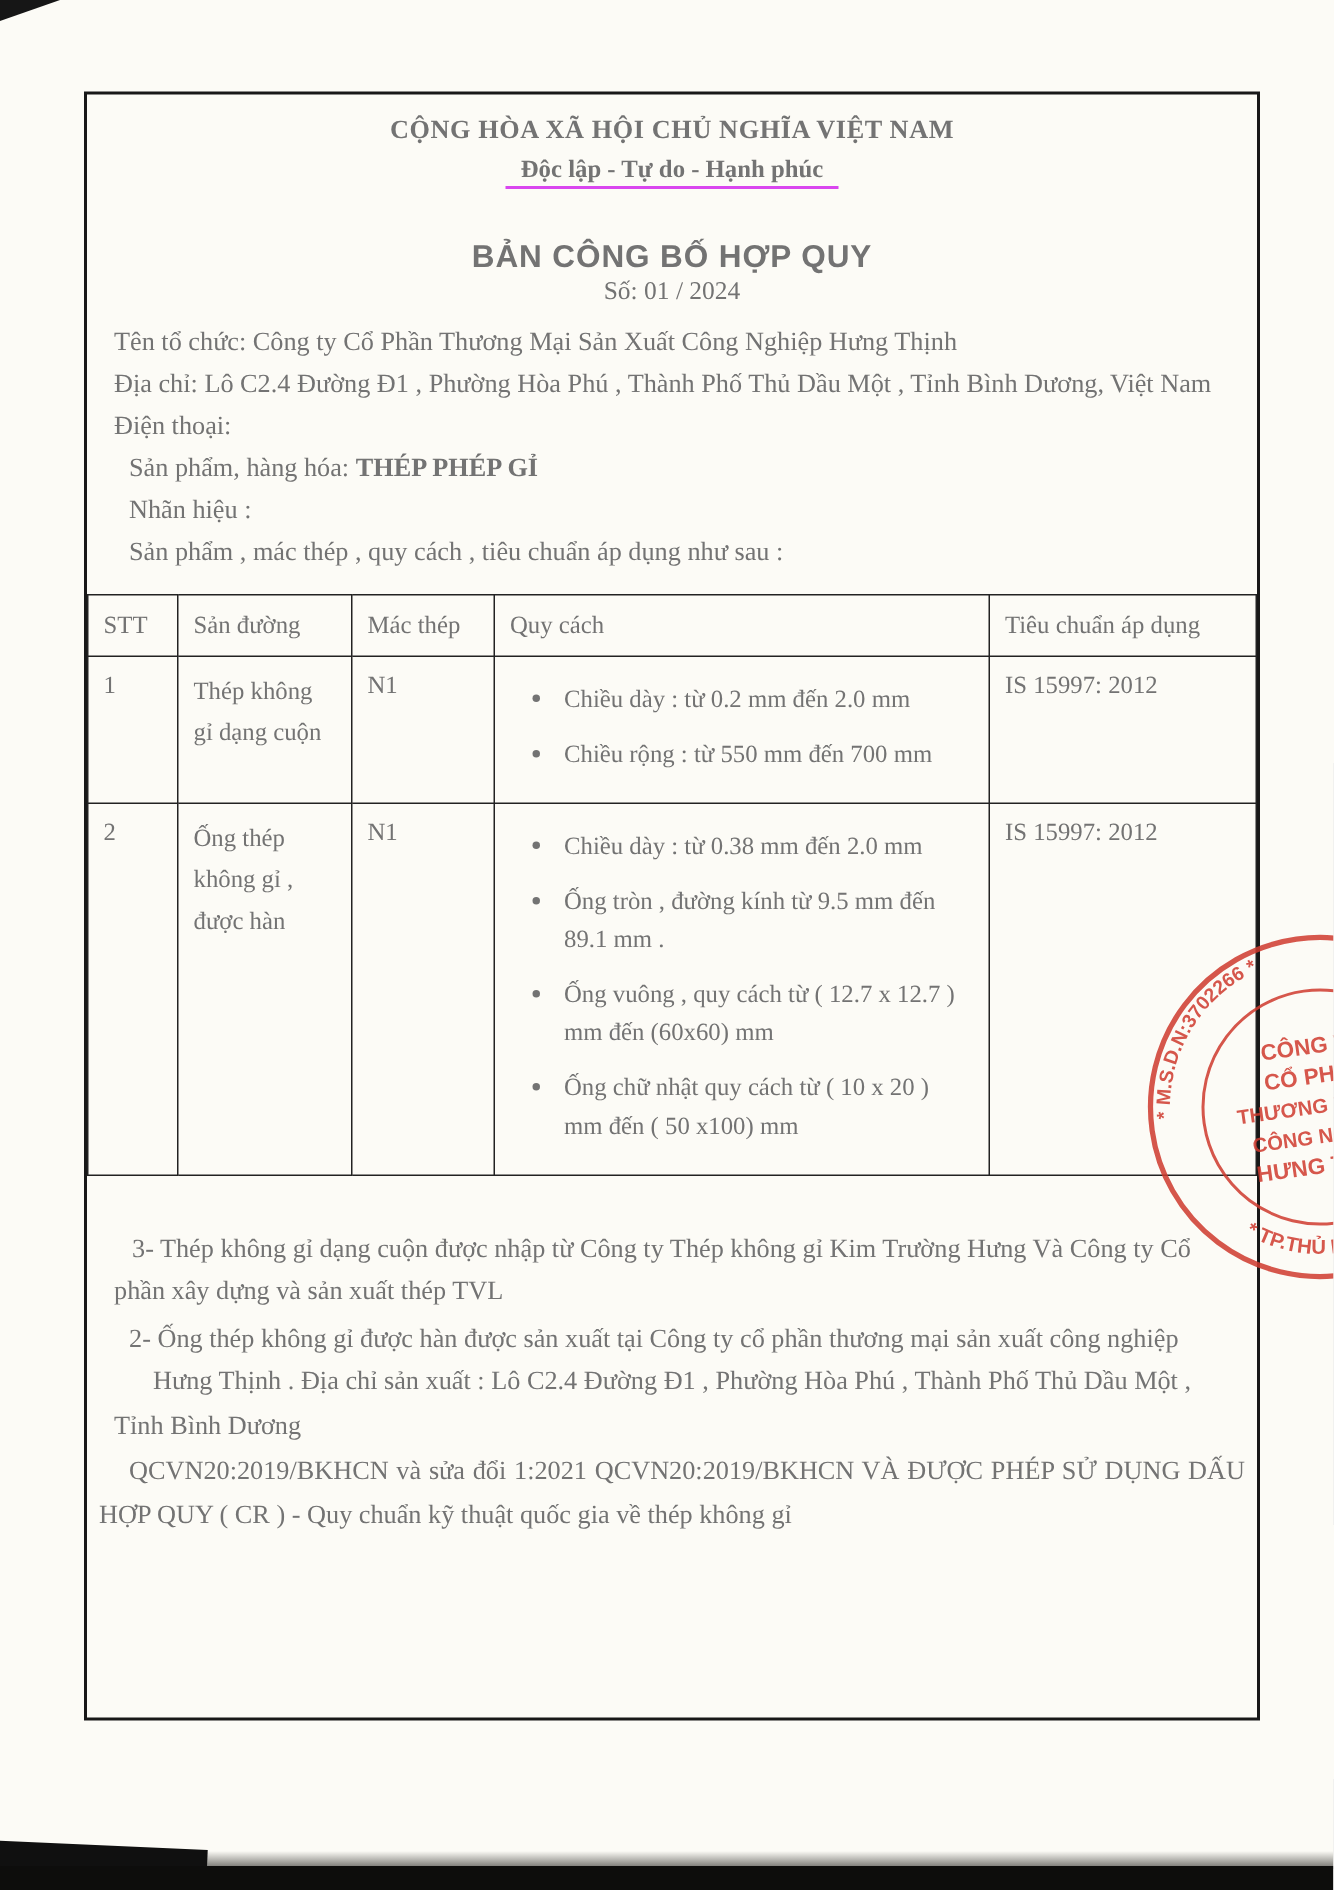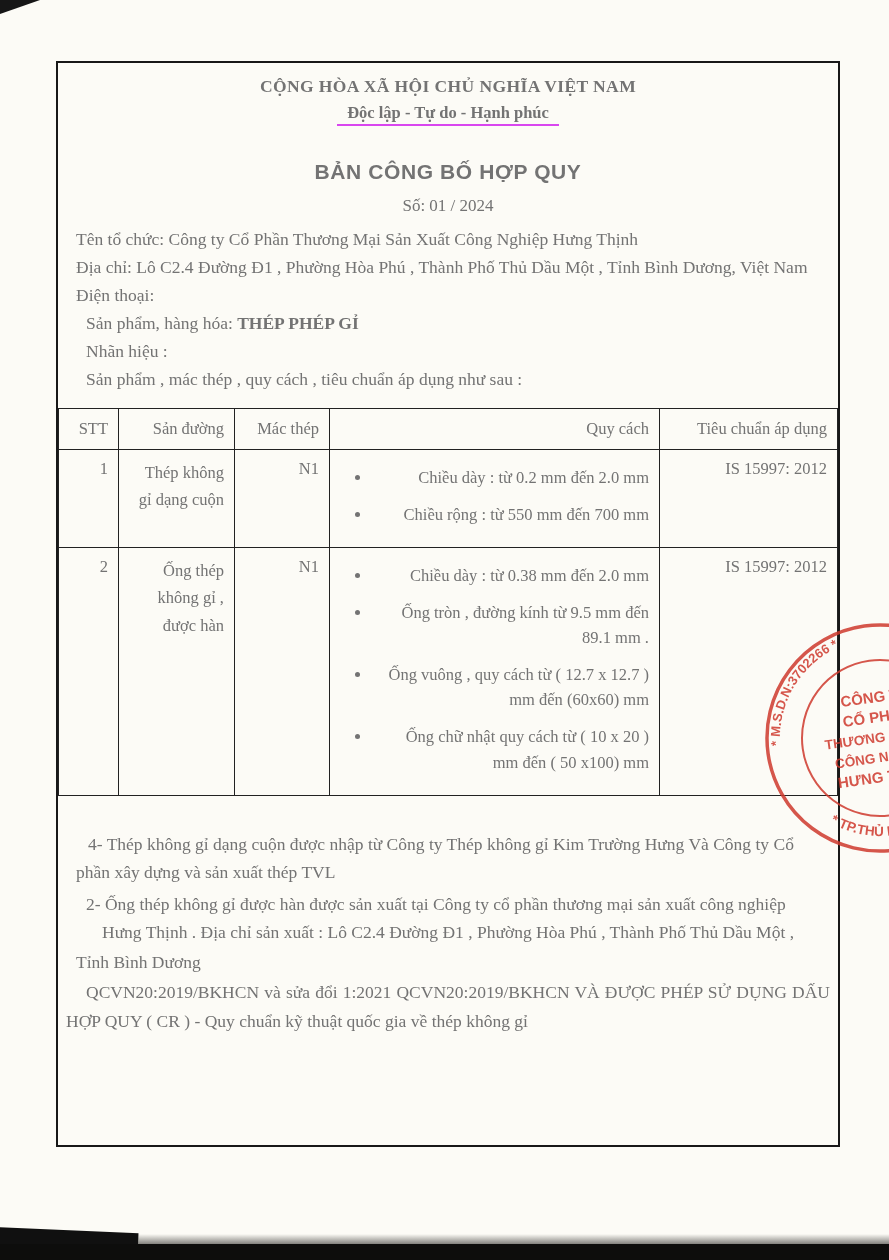--- a/index.html
+++ b/index.html
@@ -47,7 +47,7 @@
     font-family:"Liberation Sans", sans-serif;
     font-weight:bold;font-size:21px;letter-spacing:.6px;
   }
-  .doc-number{margin-top:12px;font-size:17px;}
+  .doc-number{font-size:17px;}
   .body-text{font-size:17.5px;line-height:28px;}
   .para{margin:0 12px 0 18px;}
   .para.first{margin-top:9px;}

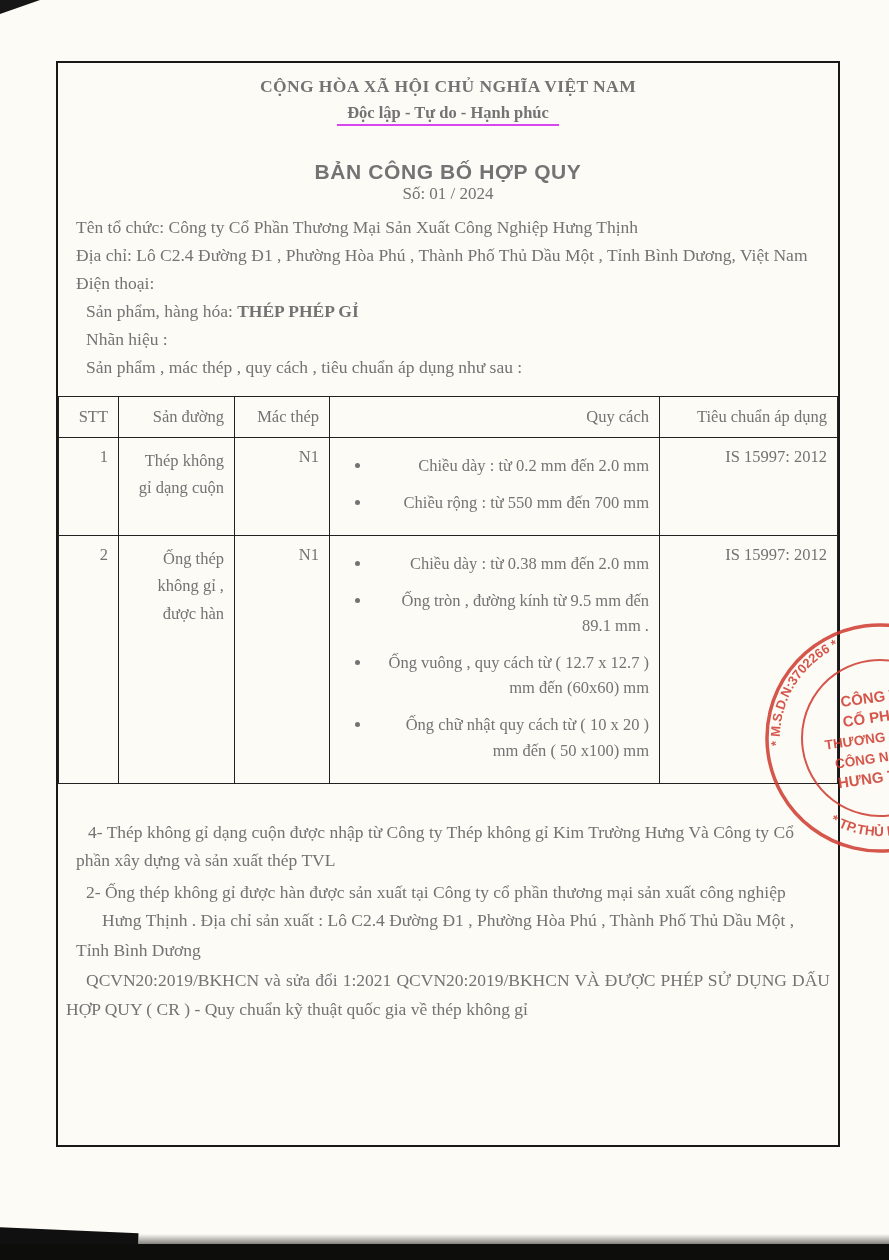--- a/index.html
+++ b/index.html
@@ -66,7 +66,7 @@
     vertical-align:top;
     padding:9px 10px;
     font-weight:normal;
-    text-align:right;
+    text-align:left;
     box-sizing:border-box;
   }
   table.spec thead th{padding:10px 10px;}

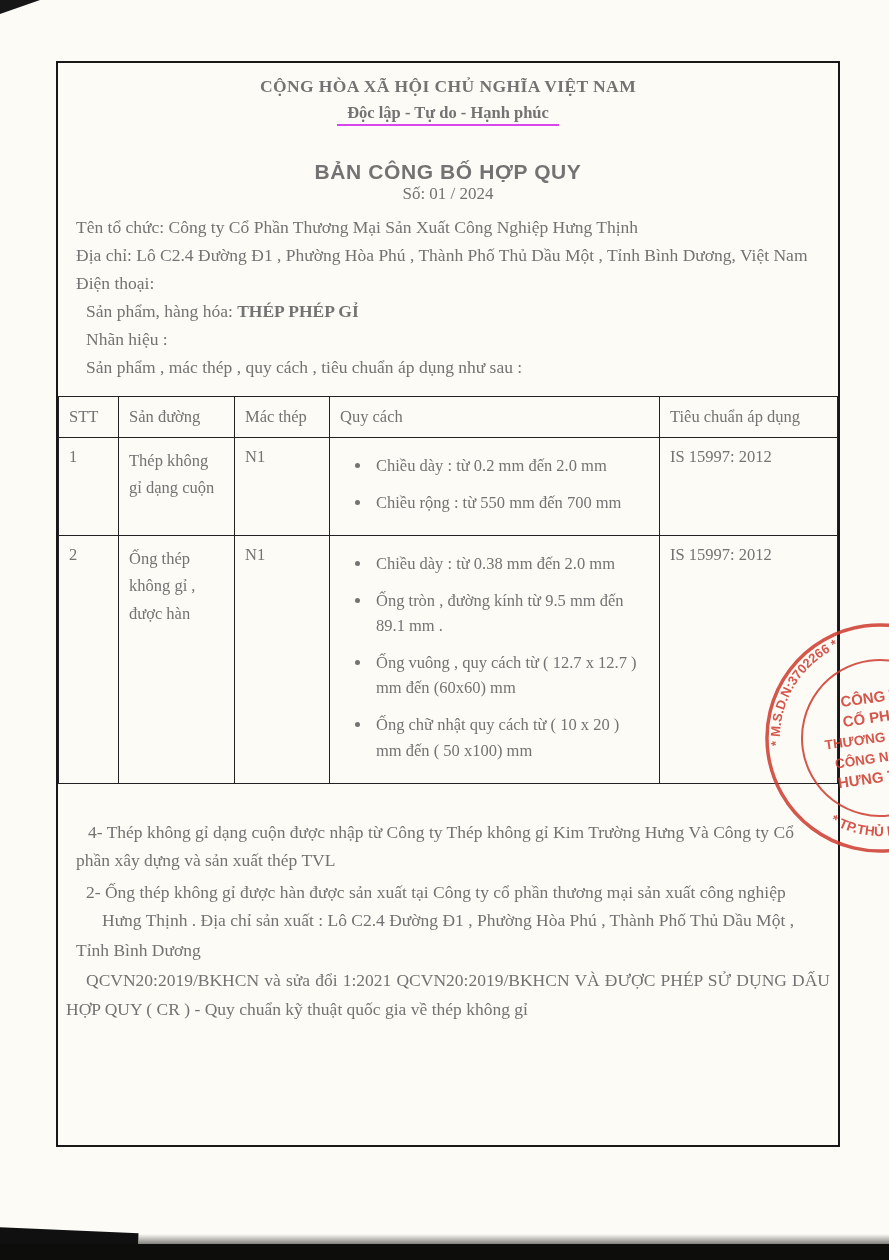--- a/index.html
+++ b/index.html
@@ -170,7 +170,7 @@
     </table>
 
     <div class="notes body-text">
-      <p class="note1">4- Thép không gỉ dạng cuộn được nhập từ Công ty Thép không gỉ Kim Trường Hưng Và Công ty Cổ phần xây dựng và sản xuất thép TVL</p>
+      <p class="note1">3- Thép không gỉ dạng cuộn được nhập từ Công ty Thép không gỉ Kim Trường Hưng Và Công ty Cổ phần xây dựng và sản xuất thép TVL</p>
       <p class="note2">2- Ống thép không gỉ được hàn được sản xuất tại Công ty cổ phần thương mại sản xuất công nghiệp Hưng Thịnh . Địa chỉ sản xuất : Lô C2.4 Đường Đ1 , Phường Hòa Phú , Thành Phố Thủ Dầu Một ,</p>
       <p class="note-plain">Tỉnh Bình Dương</p>
       <p class="qcvn">QCVN20:2019/BKHCN và sửa đổi 1:2021 QCVN20:2019/BKHCN VÀ ĐƯỢC PHÉP SỬ DỤNG DẤU HỢP QUY ( CR ) -  Quy chuẩn kỹ thuật quốc gia về thép không gỉ</p>

